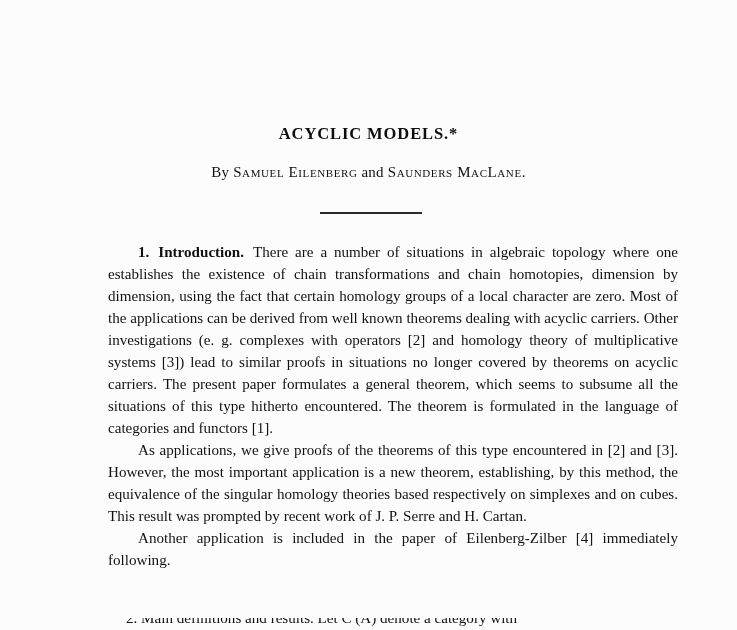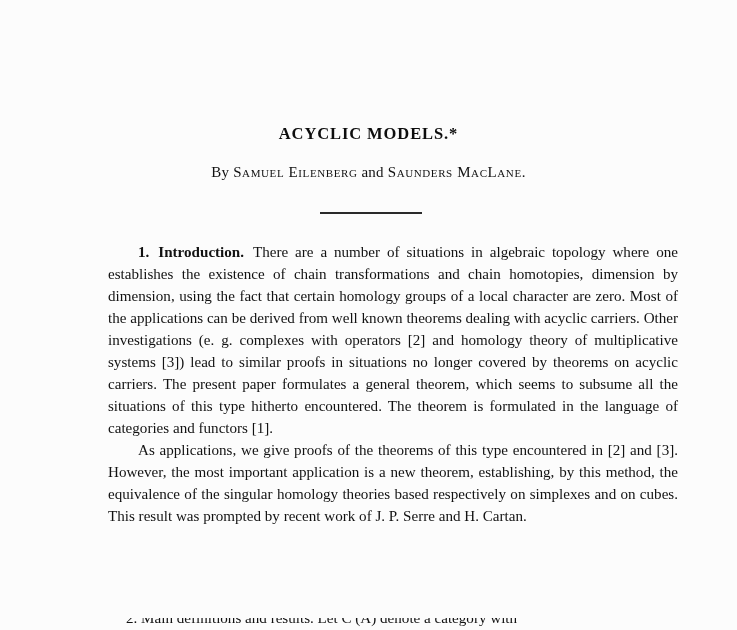--- a/index.html
+++ b/index.html
@@ -140,6 +140,7 @@
 
     <p class="para">As applications, we give proofs of the theorems of this type encountered in [2] and [3]. However, the most important application is a new theorem, establishing, by this method, the equivalence of the singular homology theories based respectively on simplexes and on cubes. This result was prompted by recent work of J. P. Serre and H. Cartan.</p>
 
+    <p class="para">Another application is included in the paper of Eilenberg-Zilber [4] immediately following.</p>
 
   </div>
 

